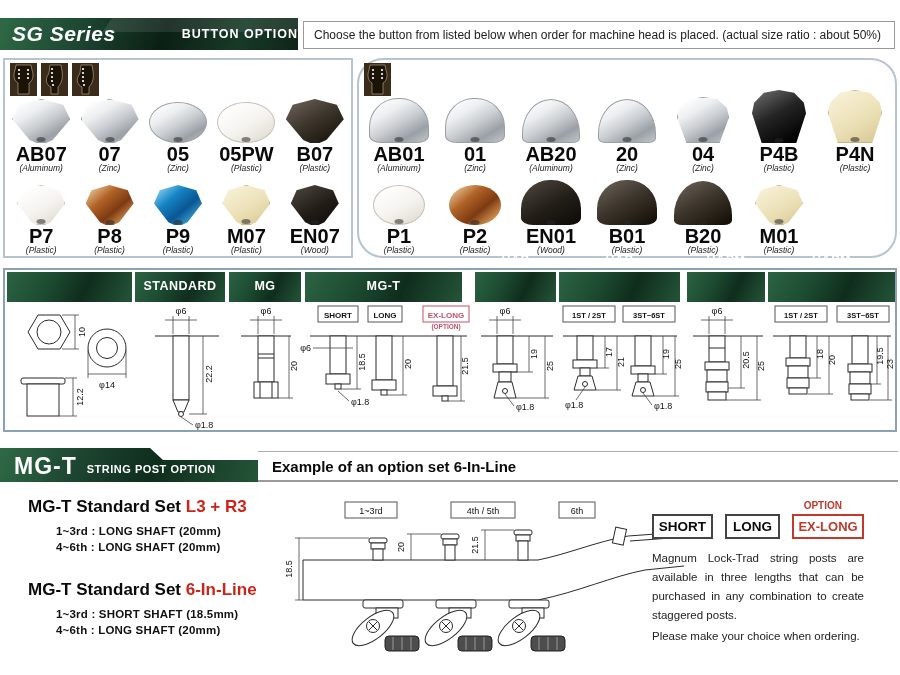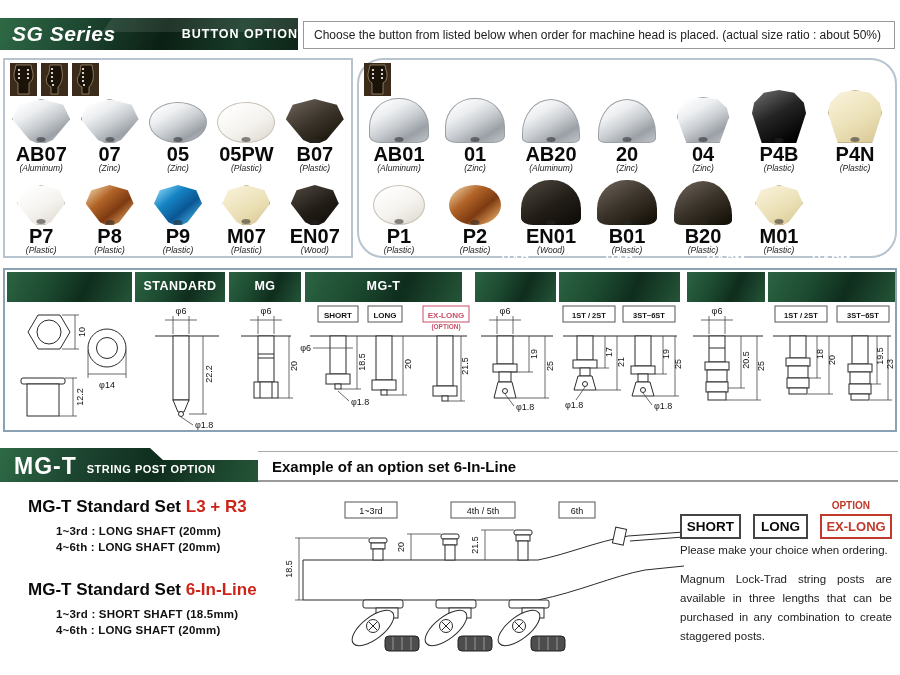--- a/index.html
+++ b/index.html
@@ -83,7 +83,7 @@
   .set-title{font-size:17px;font-weight:800;color:#0a0a0a;margin-bottom:8px;}
   .red{color:#cc2418;}
   .set-line{font-size:11.5px;font-weight:700;color:#111;margin:0 0 4px 28px;letter-spacing:.2px;}
-  #opt-block{position:absolute;left:680px;top:500px;width:212px;}
+  #opt-block{position:absolute;left:652px;top:500px;width:212px;}
   #opt-tag{position:absolute;right:22px;top:0;font-size:10px;font-weight:700;color:#c0392b;}
   .opt-row{display:flex;gap:12px;margin-top:14px;}
   .opt-box{border:2px solid #444;font-size:13.5px;font-weight:800;color:#0a0a0a;text-align:center;

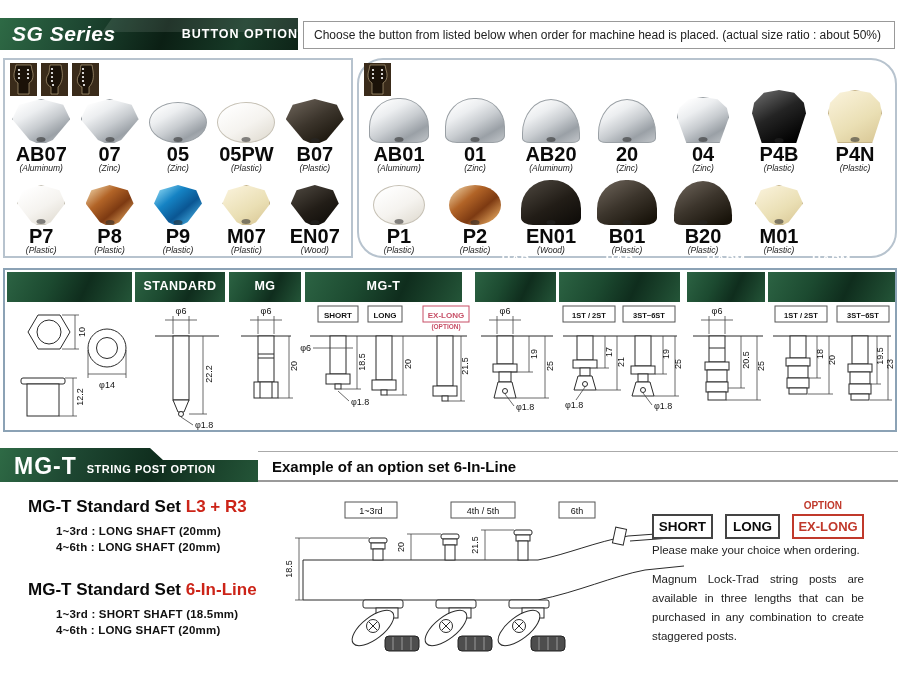--- a/index.html
+++ b/index.html
@@ -613,8 +613,8 @@
       <div class="opt-box opt-long">LONG</div>
       <div class="opt-box opt-ex">EX-LONG</div>
     </div>
+    <div id="opt-desc">Magnum Lock-Trad string posts are available in three lengths that can be purchased in any combination to create staggered posts.</div>
     <div id="opt-desc2">Please make your choice when ordering.</div>
-    <div id="opt-desc">Magnum Lock-Trad string posts are available in three lengths that can be purchased in any combination to create staggered posts.</div>
   </div>
 
 </div>

